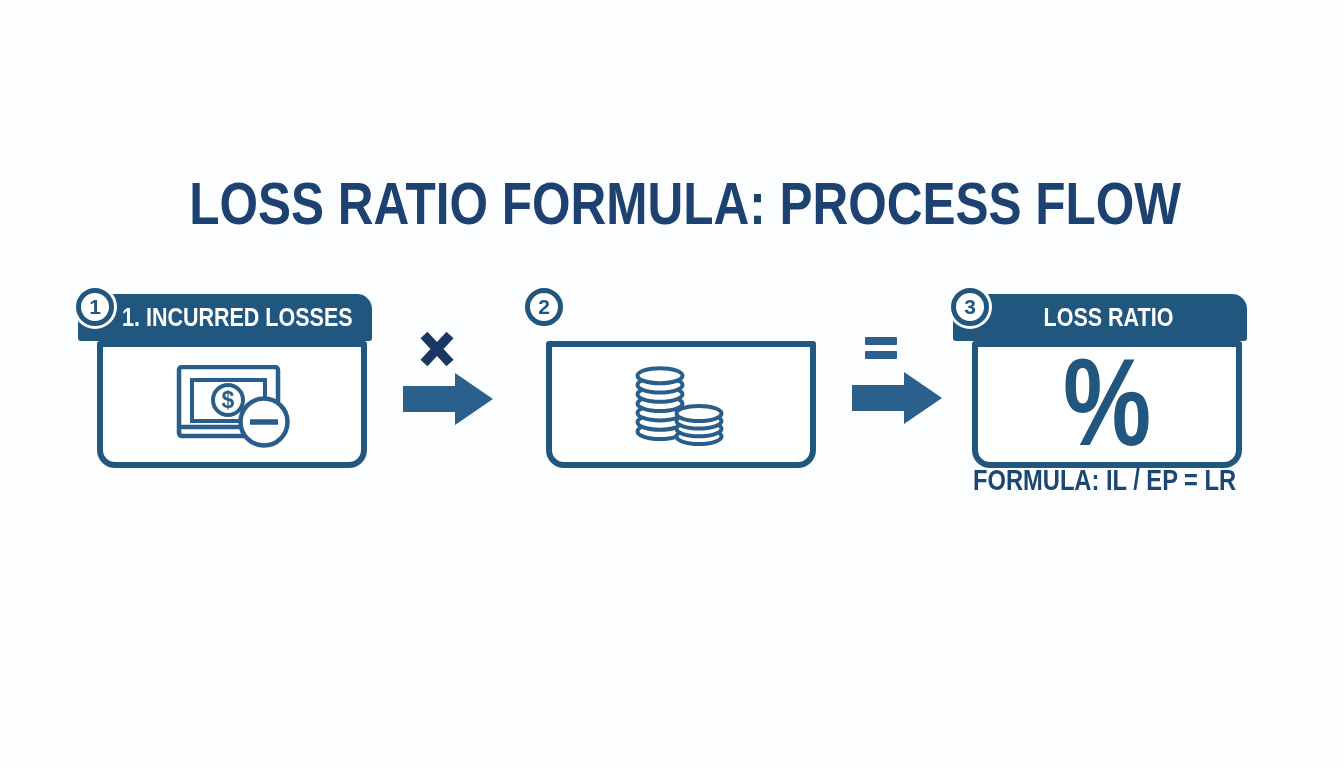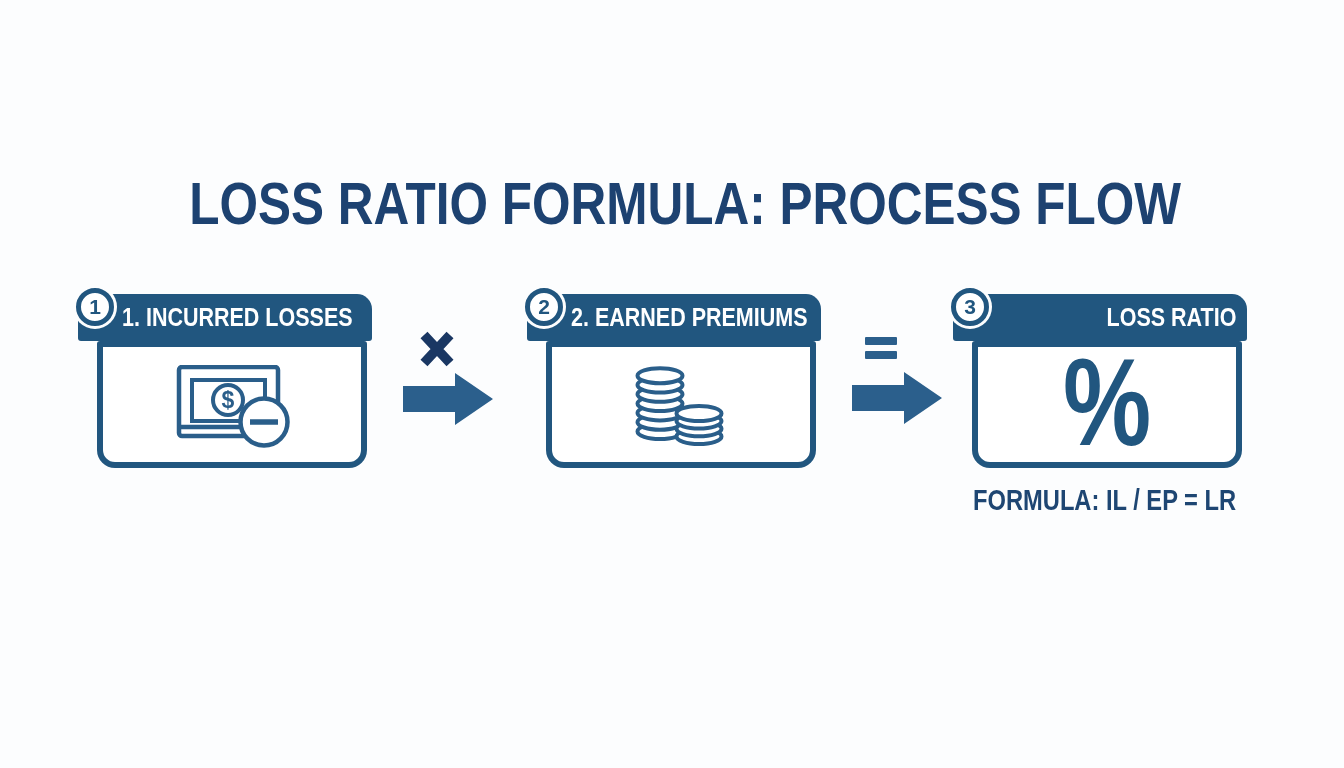--- a/index.html
+++ b/index.html
@@ -89,7 +89,6 @@
 
   <div class="step" style="left:527px;">
     <div class="badge">2</div>
-    <div class="step-header"><span class="hsqueeze">2. EARNED PREMIUMS</span></div>
     <div class="step-body">
       <svg width="92" height="86" viewBox="0 0 92 86" style="position:relative;top:2px;">
         <g stroke="#2a5e8a" stroke-width="4" fill="#ffffff">

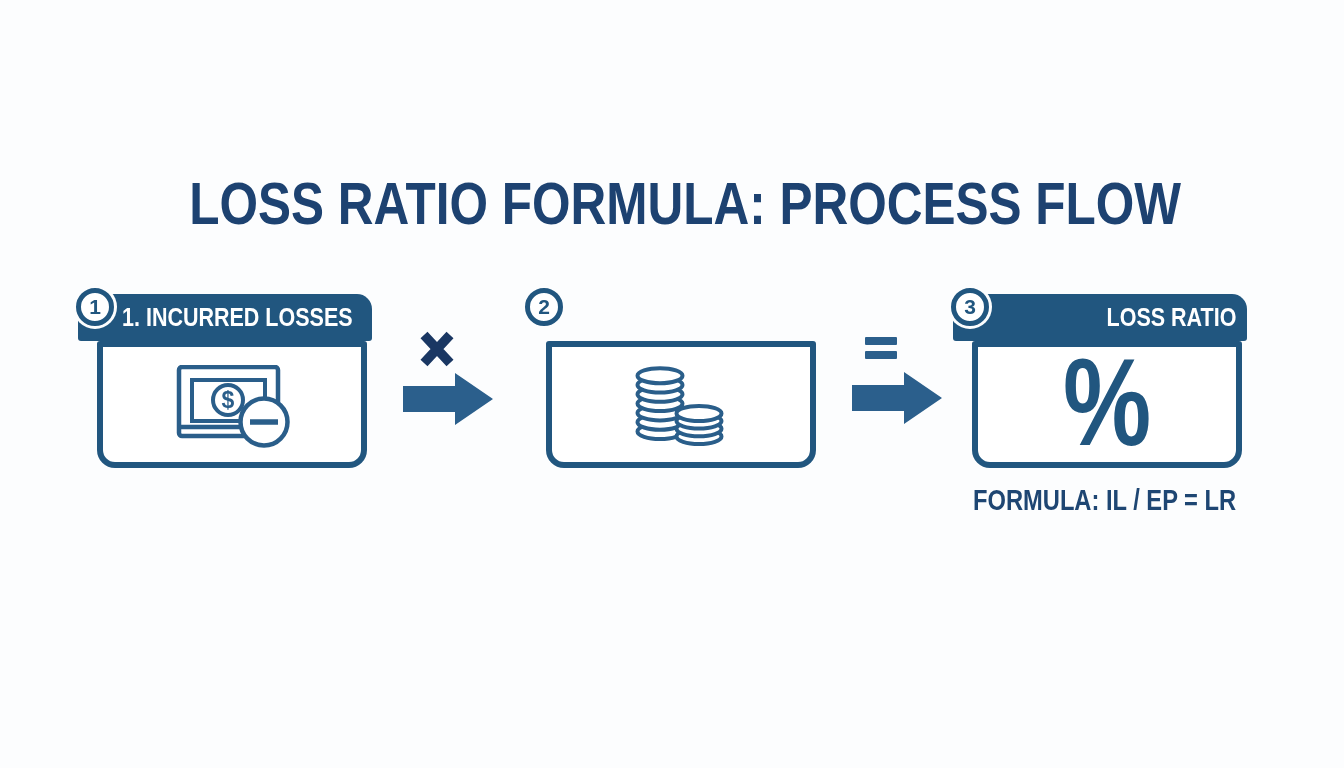--- a/index.html
+++ b/index.html
@@ -22,7 +22,7 @@
     padding-left:44px;white-space:nowrap;text-align:right;
   }
   .step-header .hsqueeze{display:inline-block;transform:scaleX(0.86);transform-origin:left center;white-space:nowrap;}
-  .step-header.centered{padding-left:16px;text-align:right;}
+  .step-header.centered{padding-left:16px;text-align:center;}
   .step-header.centered .hsqueeze{transform-origin:center;}
   .step-body{
     position:absolute;left:19px;top:47px;width:270px;height:127px;

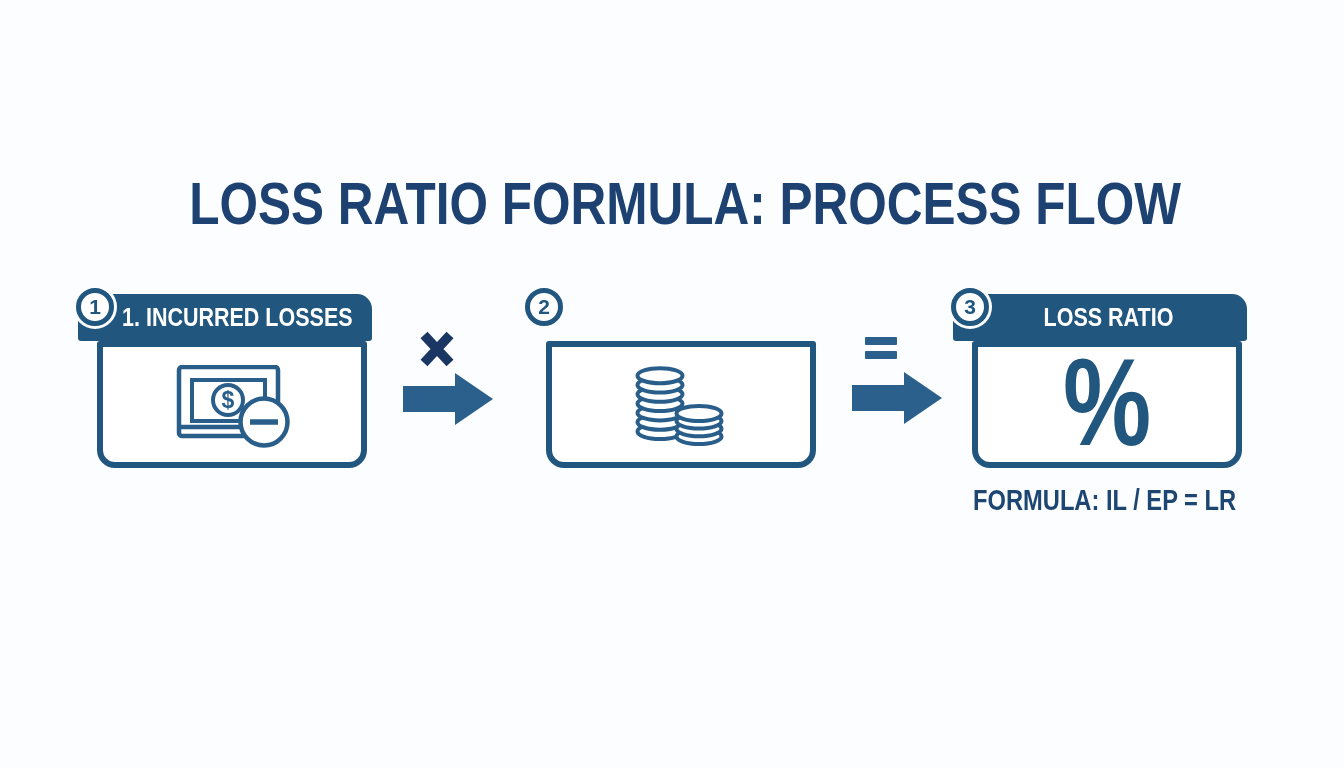--- a/index.html
+++ b/index.html
@@ -46,7 +46,7 @@
   .arrow{position:absolute;left:0;top:44px;}
   .connector2 .arrow{top:38px;}
   .formula{
-    position:absolute;left:973px;top:483px;
+    position:absolute;left:973px;top:463px;
     font-size:30px;font-weight:bold;color:#1e4673;white-space:nowrap;
   }
   .formula .fsqueeze{display:inline-block;transform:scaleX(0.79);transform-origin:left center;}

